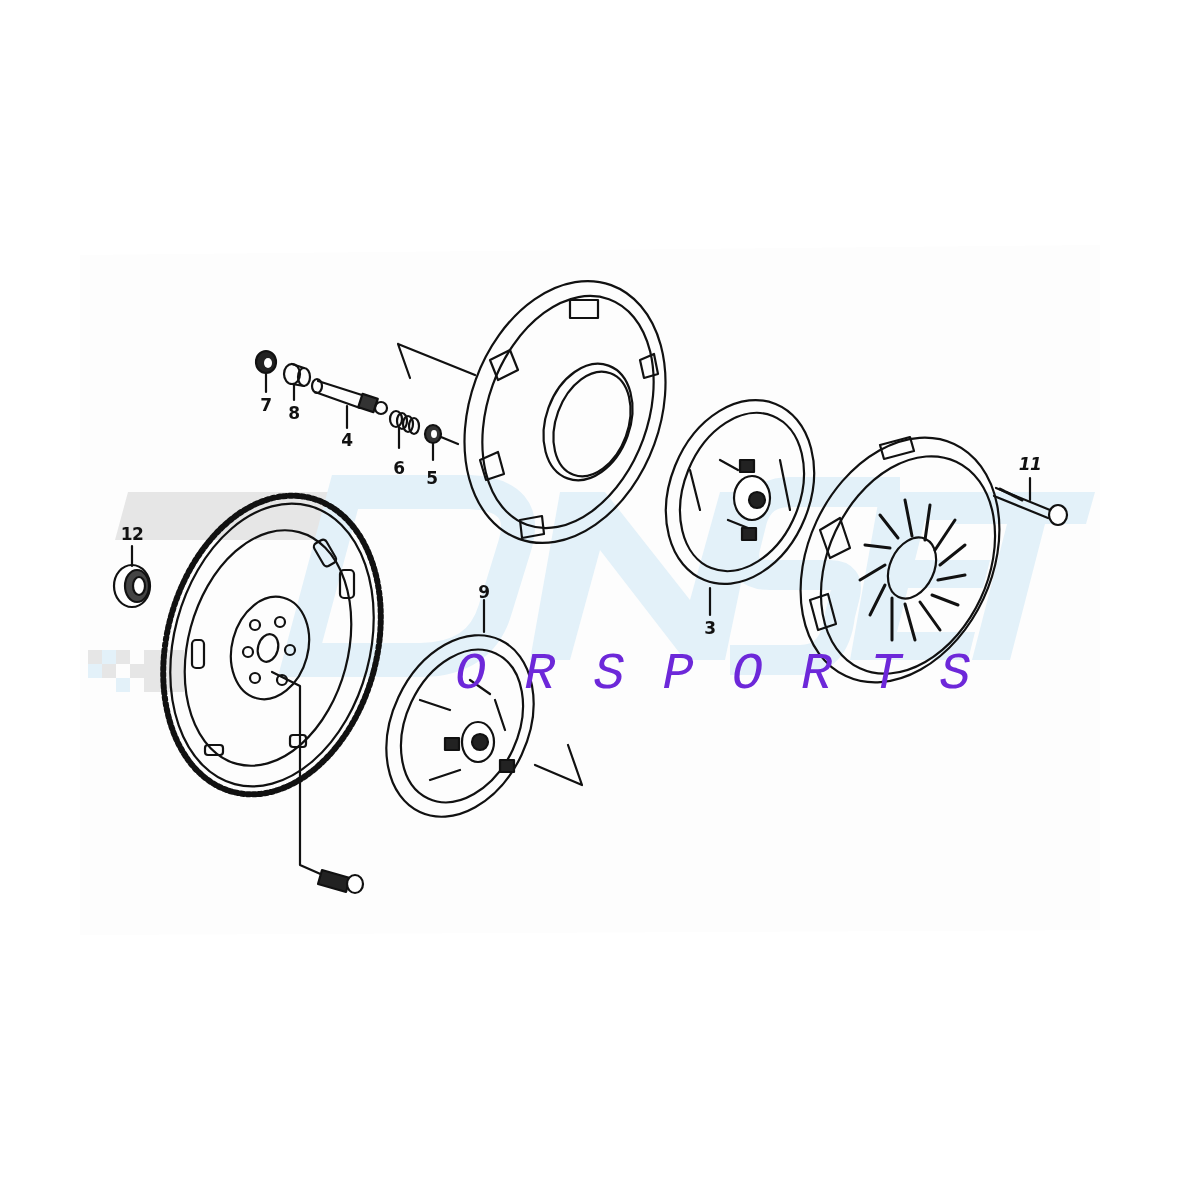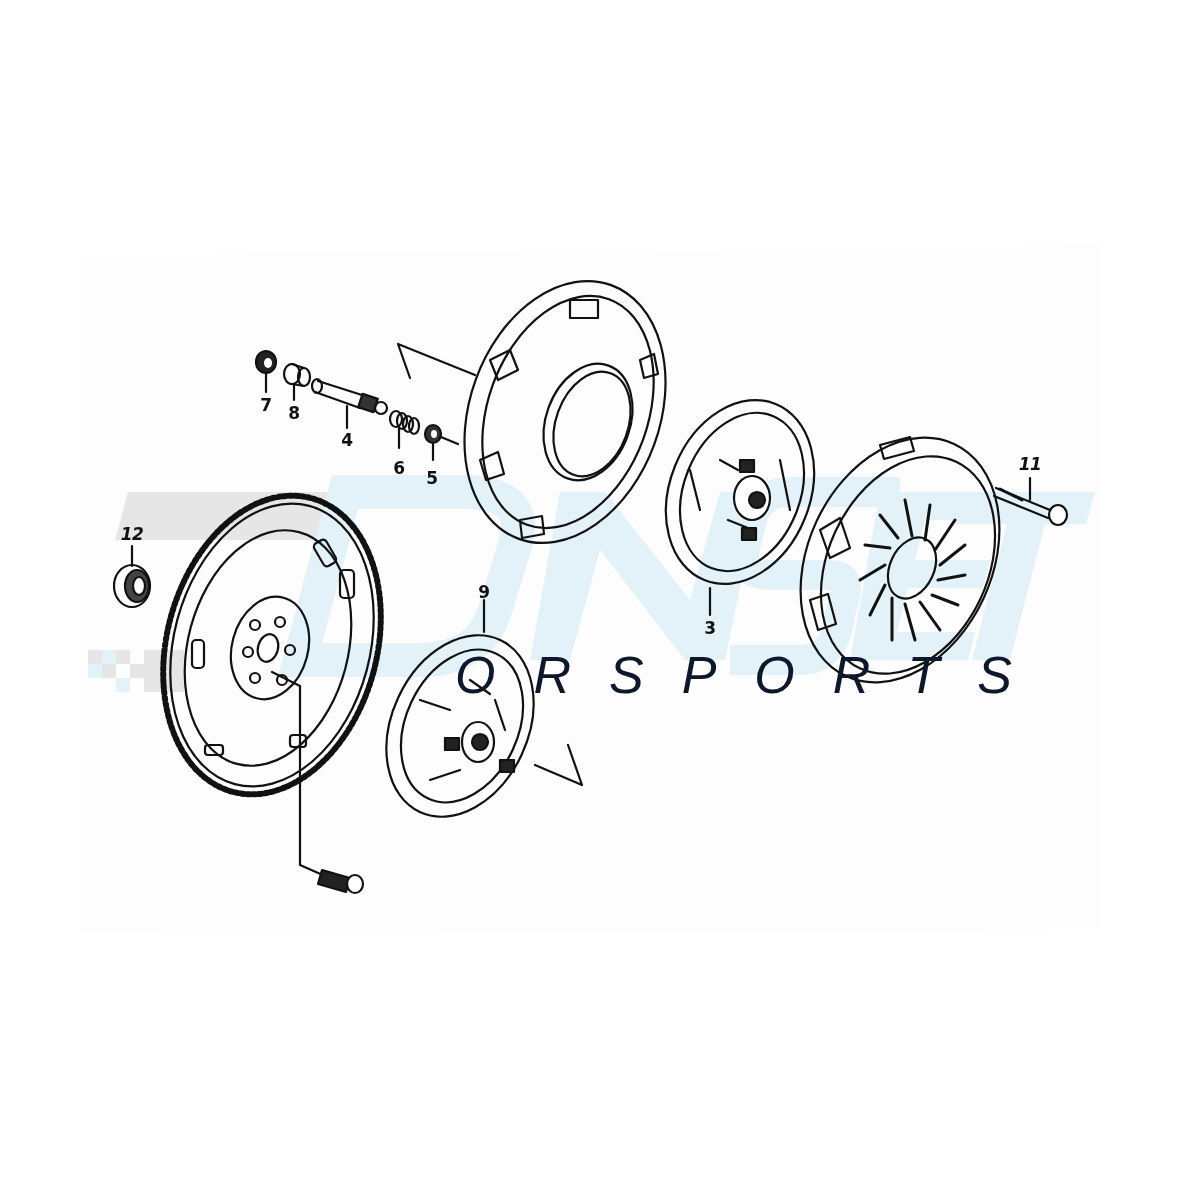--- a/index.html
+++ b/index.html
@@ -182,7 +182,7 @@
 <div class="callout" style="left:432px; top:470px;">5</div>
 <div class="callout" style="left:710px; top:620px;">3</div>
 <div class="callout" style="left:1030px; top:456px;font-style:italic;">11</div>
-<div class="callout" style="left:132px; top:526px;font-style:italic;">12</div>
+<div class="callout" style="left:132px; top:526px;">12</div>
 <div class="callout" style="left:484px; top:584px;">9</div>
 
 </body></html>

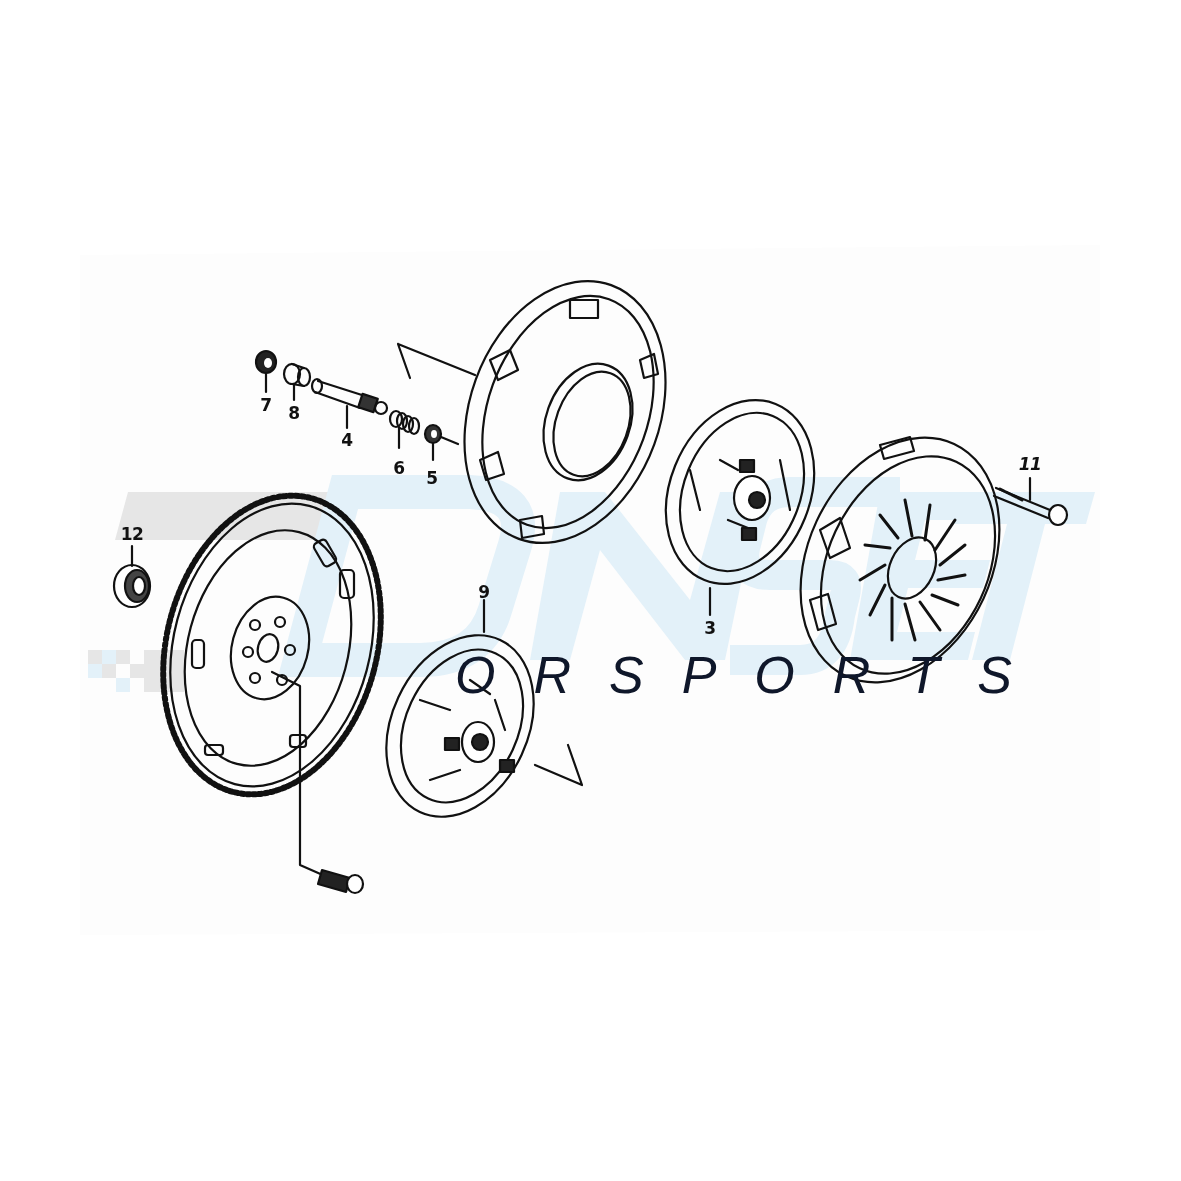--- a/index.html
+++ b/index.html
@@ -9,8 +9,8 @@
   .callout { position: absolute; font-family: "DejaVu Sans", sans-serif; font-weight: bold;
              font-size: 17px; color: #111; line-height: 1; transform: translateX(-50%);
              letter-spacing: -0.5px; }
-  .wm-text { position: absolute; left: 455px; top: 645px; font-family: Liberation Sans, sans-serif;
-             font-style: italic; font-size: 52px; color: #0f172a; letter-spacing: 38px; white-space: nowrap; text-align: center; }
+  .wm-text { position: absolute; left: 455px; top: 645px; font-family: Liberation Mono, monospace;
+             font-style: italic; font-size: 52px; color: #6d28d9; letter-spacing: 38px; white-space: nowrap; text-align: center; }
 </style>
 </head>
 <body>

